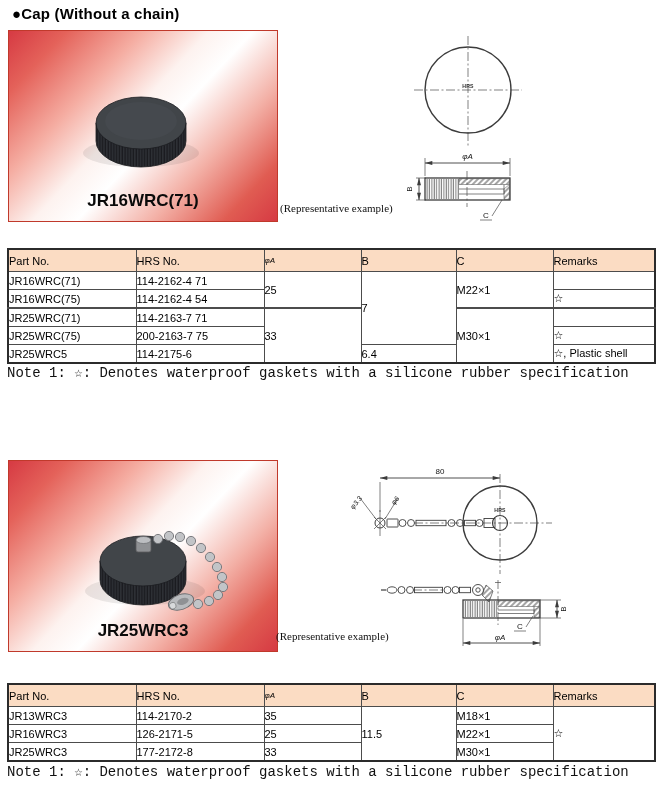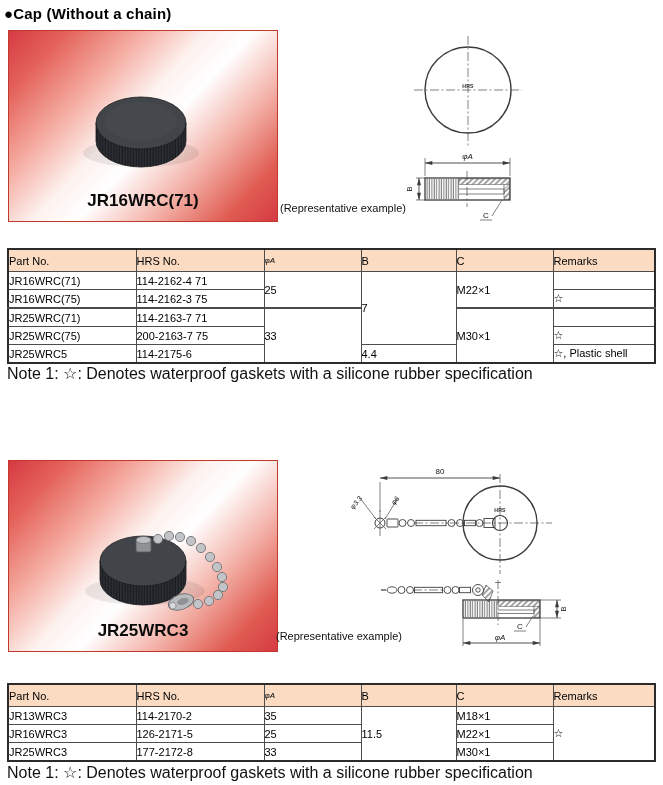--- a/index.html
+++ b/index.html
@@ -5,7 +5,7 @@
   html,body{margin:0;padding:0;background:#fff;}
   #page{position:relative;width:663px;height:785px;background:#ffffff;
         font-family:"Liberation Sans",sans-serif;color:#000;overflow:hidden;}
-  .heading{position:absolute;left:4px;margin:0;font-size:15px;font-weight:bold;letter-spacing:0.2px;}
+  .heading{position:absolute;left:12px;margin:0;font-size:15px;font-weight:bold;letter-spacing:0.2px;}
   .photo{position:absolute;left:8px;width:270px;height:192px;border:1px solid #c0392b;box-sizing:border-box;
          background:linear-gradient(133deg,#d63a43 0%,#e4625a 13%,#f5ada2 30%,#fdf2ef 45%,#ffffff 55%,#f3b0a6 72%,#e05c52 88%,#d63a43 100%);}
   .photo svg{position:absolute;left:0;top:0;}

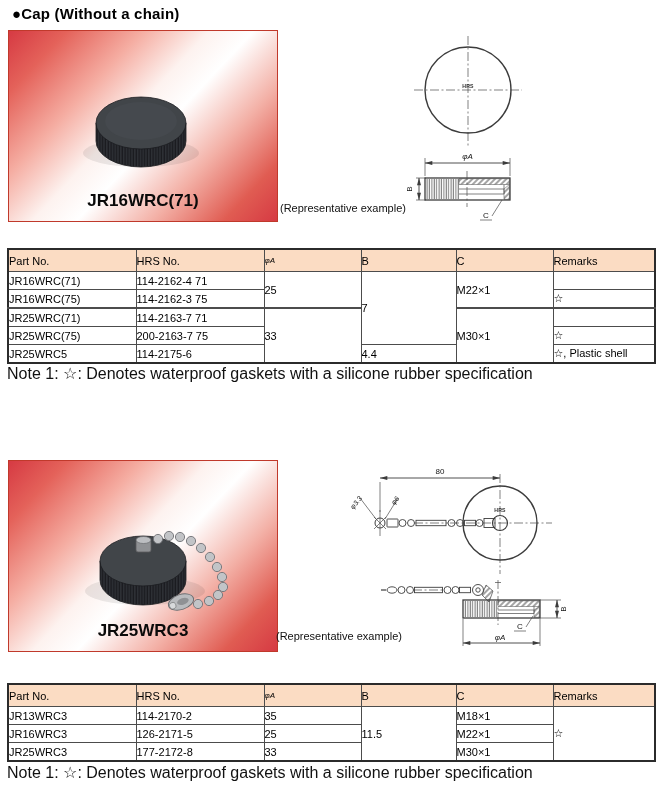--- a/index.html
+++ b/index.html
@@ -11,7 +11,7 @@
   .photo svg{position:absolute;left:0;top:0;}
   .photo-label{position:absolute;left:0;bottom:10px;width:100%;text-align:center;
                font-size:17px;font-weight:bold;color:#0a0a0a;}
-  .caption{position:absolute;font-size:11px;color:#111;}
+  .caption{position:absolute;font-size:11px;color:#111;font-family:Liberation Serif, serif;}
   .note{position:absolute;left:7px;font-size:16px;color:#111;}
   .drawing{position:absolute;}
   table.spec{position:absolute;left:7px;border-collapse:collapse;table-layout:fixed;width:647px;

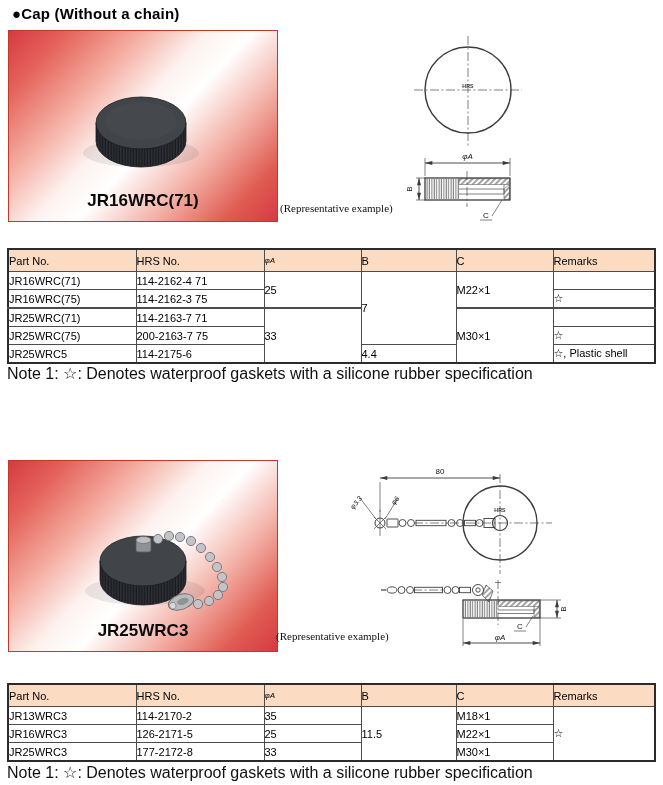--- a/index.html
+++ b/index.html
@@ -125,7 +125,7 @@
       </tr>
       <tr>
         <td class="cl-part gb">JR16WRC(75)</td>
-        <td class="gb">114-2162-3 75</td>
+        <td class="gb">114-2162-4 54</td>
         <td class="gb">☆</td>
       </tr>
       <tr>

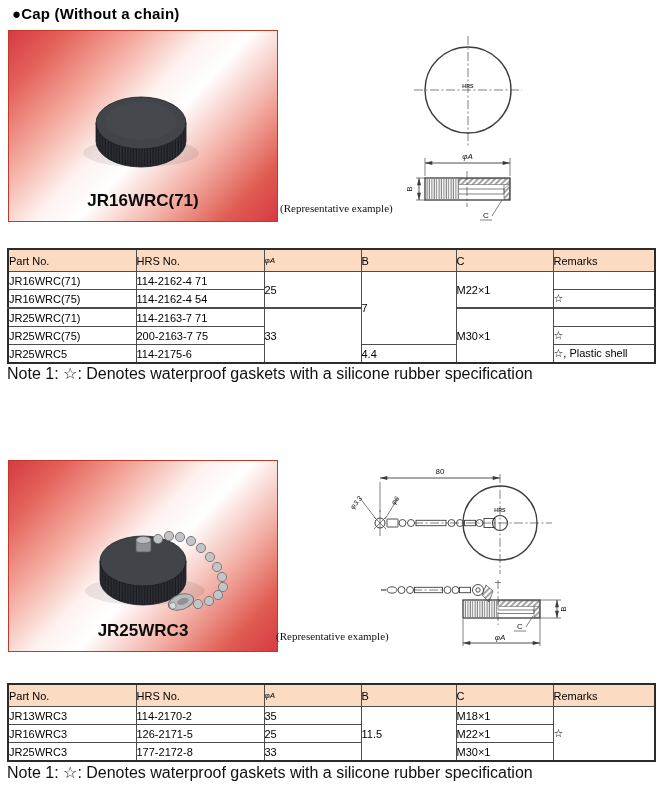--- a/index.html
+++ b/index.html
@@ -143,7 +143,7 @@
       <tr>
         <td class="cl-part">JR25WRC5</td>
         <td>114-2175-6</td>
-        <td>4.4</td>
+        <td>6.4</td>
         <td>☆, Plastic shell</td>
       </tr>
     </tbody>

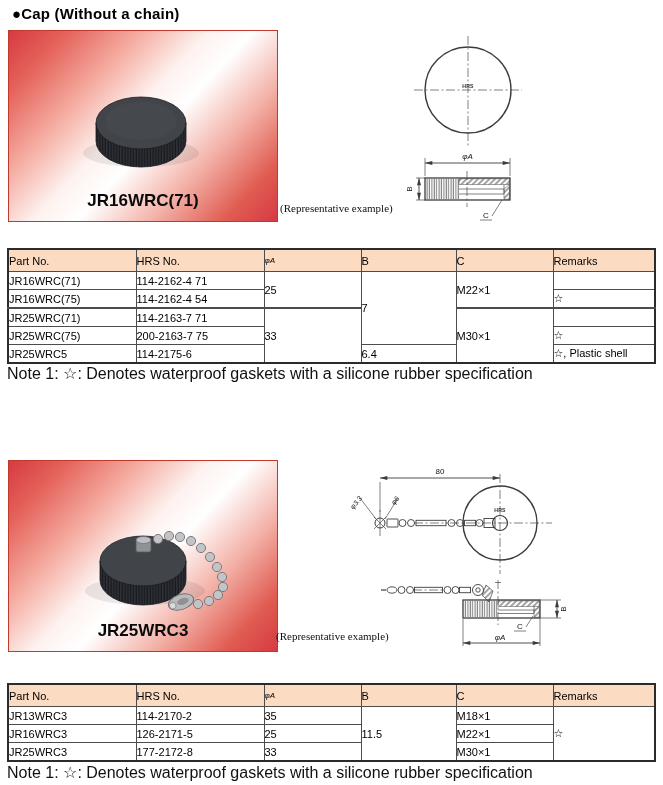--- a/index.html
+++ b/index.html
@@ -12,7 +12,7 @@
   .photo-label{position:absolute;left:0;bottom:10px;width:100%;text-align:center;
                font-size:17px;font-weight:bold;color:#0a0a0a;}
   .caption{position:absolute;font-size:11px;color:#111;font-family:Liberation Serif, serif;}
-  .note{position:absolute;left:7px;font-size:16px;color:#111;}
+  .note{position:absolute;left:7px;font-size:14px;color:#111;font-family:Liberation Mono, monospace;}
   .drawing{position:absolute;}
   table.spec{position:absolute;left:7px;border-collapse:collapse;table-layout:fixed;width:647px;
              font-size:11px;border:2px solid #2b2b2b;}

